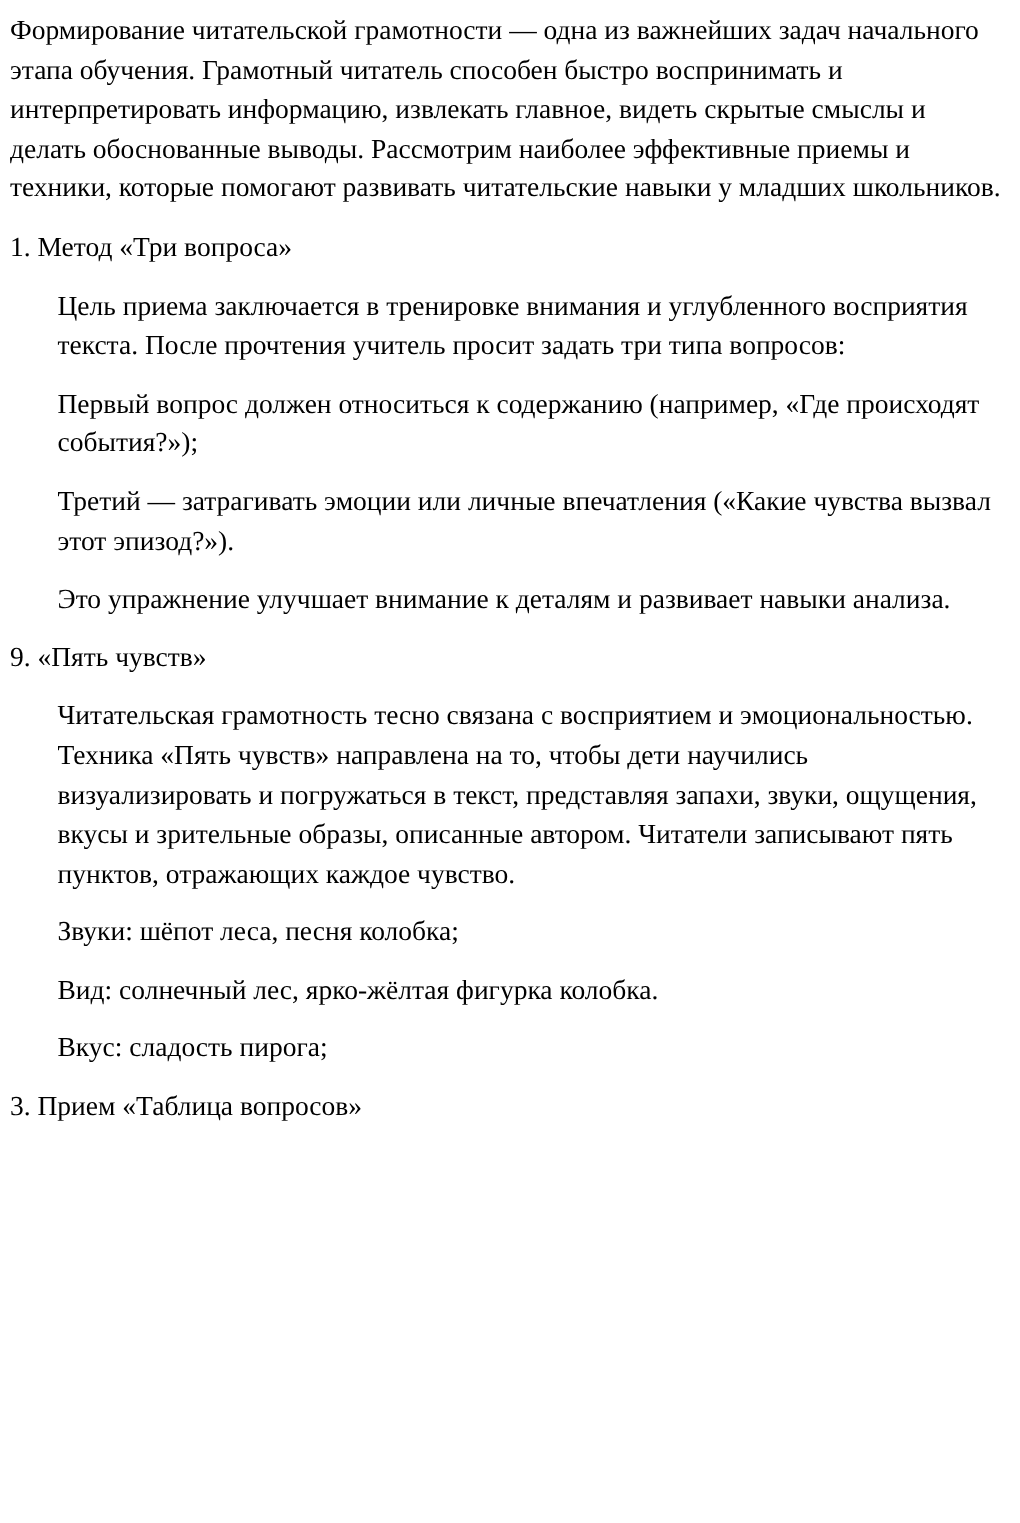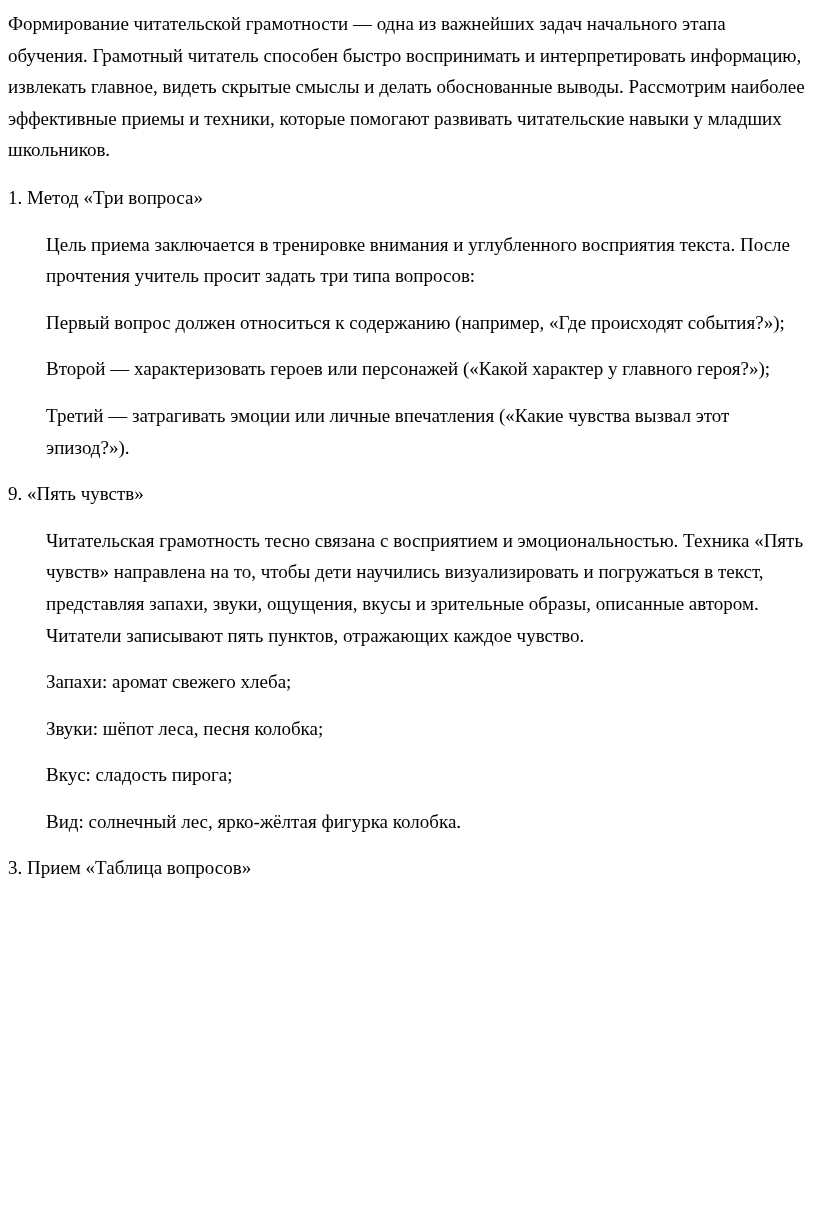--- a/index.html
+++ b/index.html
@@ -23,7 +23,7 @@
   }
   p {
     margin: 0 0 0 0;
-    font-size: 19px;
+    font-size: 22px;
     line-height: 31.6px;
     text-align: left;
     letter-spacing: 0.0px;

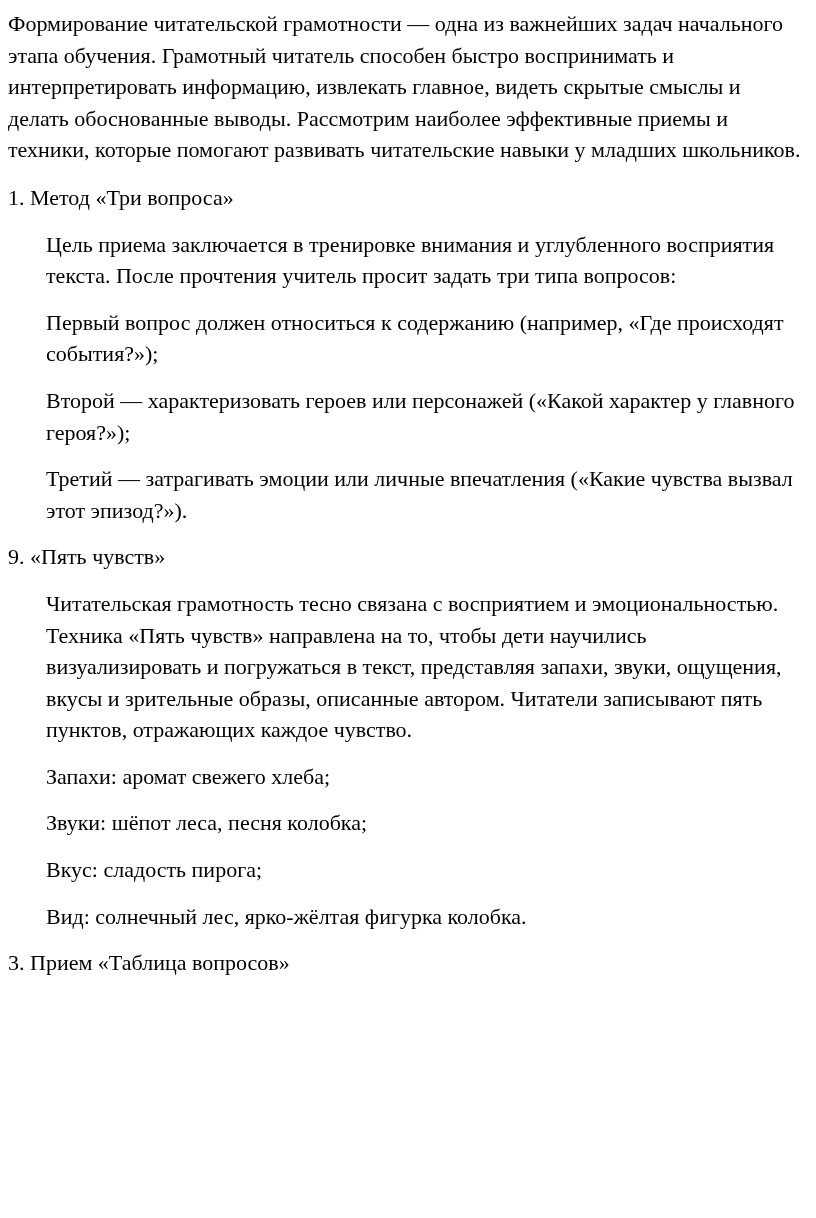--- a/index.html
+++ b/index.html
@@ -55,7 +55,6 @@
 
   <p class="para">Первый вопрос должен относиться к содержанию (например, «Где происходят события?»);</p>
 
-  <p class="para">Второй — характеризовать героев или персонажей («Какой характер у главного героя?»);</p>
 
   <p class="para">Третий — затрагивать эмоции или личные впечатления («Какие чувства вызвал этот эпизод?»).</p>
 

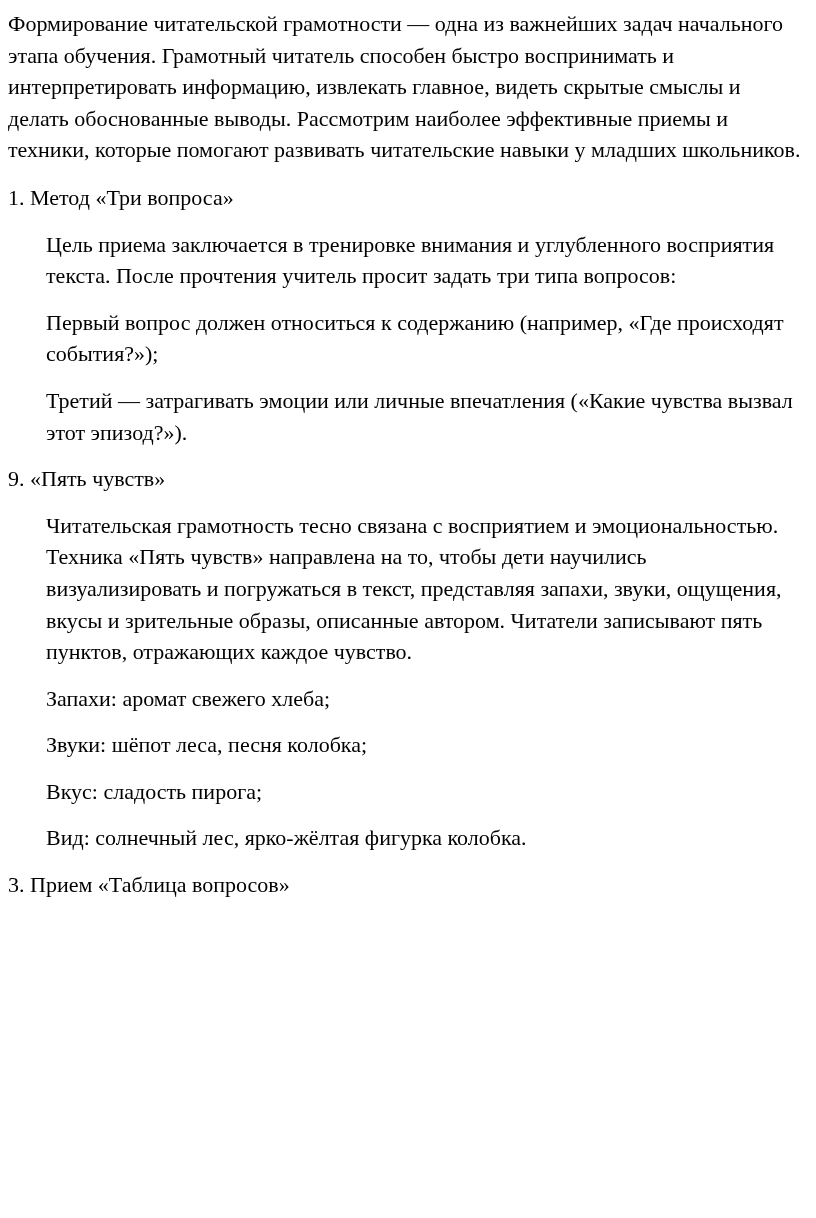--- a/index.html
+++ b/index.html
@@ -58,6 +58,7 @@
 
   <p class="para">Третий — затрагивать эмоции или личные впечатления («Какие чувства вызвал этот эпизод?»).</p>
 
+  <p class="para">Это упражнение улучшает внимание к деталям и развивает навыки анализа.</p>
 
   <p class="heading">9. «Пять чувств»</p>
 

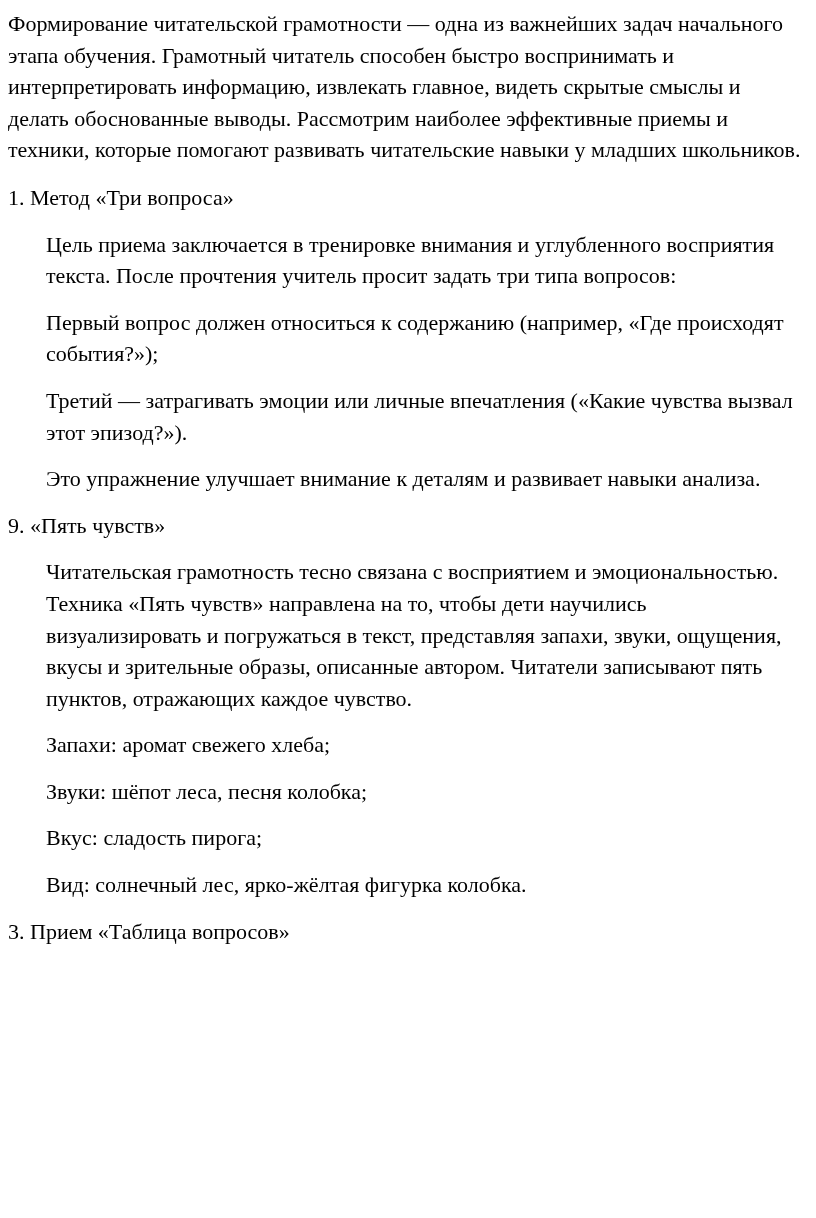--- a/index.html
+++ b/index.html
@@ -65,7 +65,6 @@
   <p class="para">Читательская грамотность тесно связана с восприятием и эмоциональностью. Техника «Пять чувств» направлена на то, чтобы дети научились визуализировать и погружаться в текст, представляя запахи, звуки, ощущения, вкусы и зрительные образы, описанные автором. Читатели записывают пять пунктов, отражающих каждое чувство.</p>
 
 
-  <p class="para">Запахи: аромат свежего хлеба;</p>
 
   <p class="para">Звуки: шёпот леса, песня колобка;</p>
 

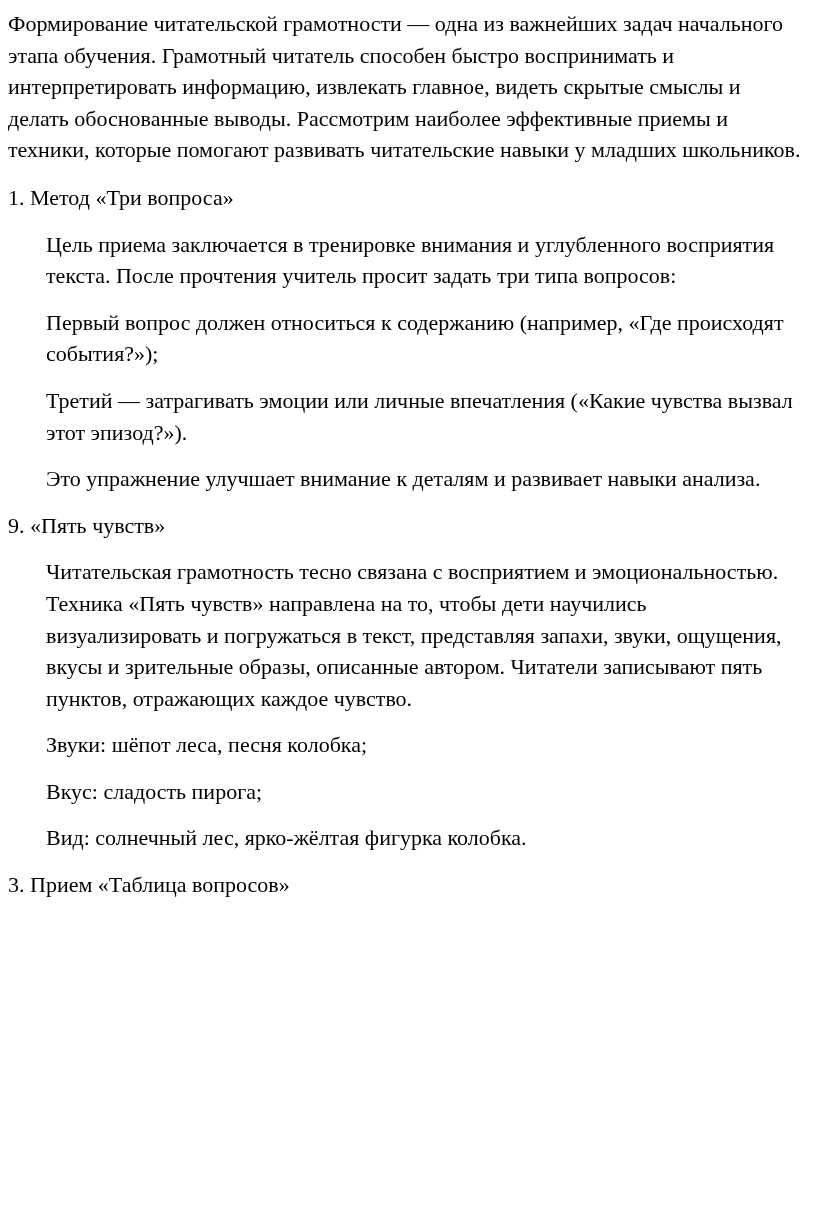--- a/index.html
+++ b/index.html
@@ -69,9 +69,9 @@
   <p class="para">Звуки: шёпот леса, песня колобка;</p>
 
 
+  <p class="para">Вид: солнечный лес, ярко-жёлтая фигурка колобка.</p>
+
   <p class="para">Вкус: сладость пирога;</p>
-
-  <p class="para">Вид: солнечный лес, ярко-жёлтая фигурка колобка.</p>
 
   <p class="heading last">3. Прием «Таблица вопросов»</p>
 

